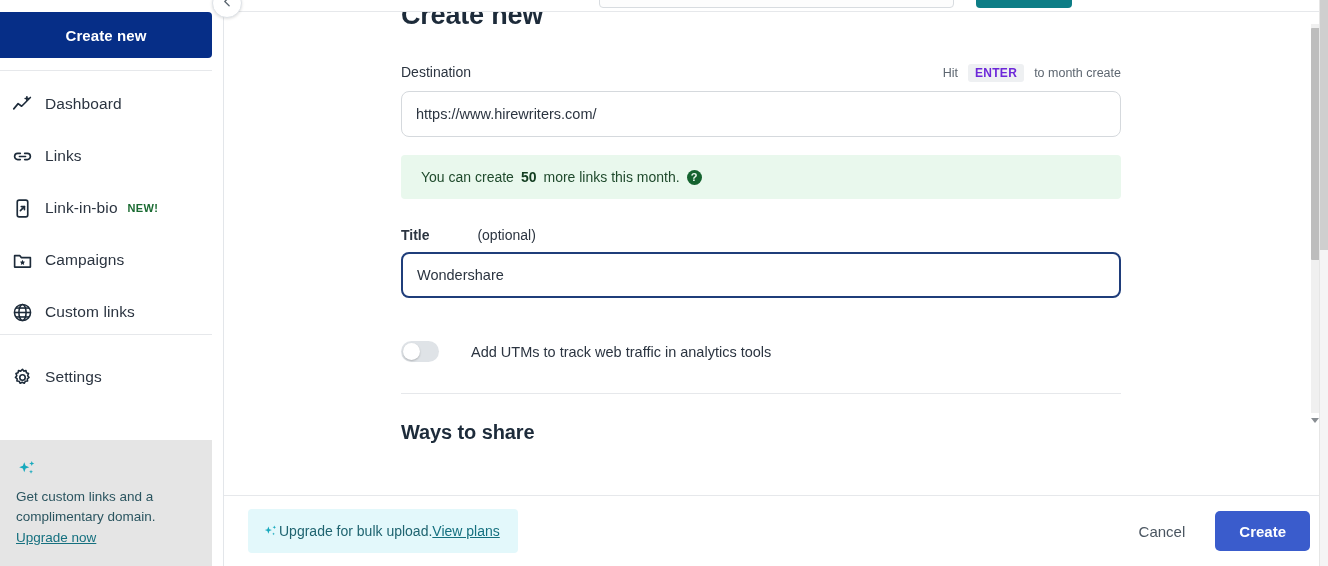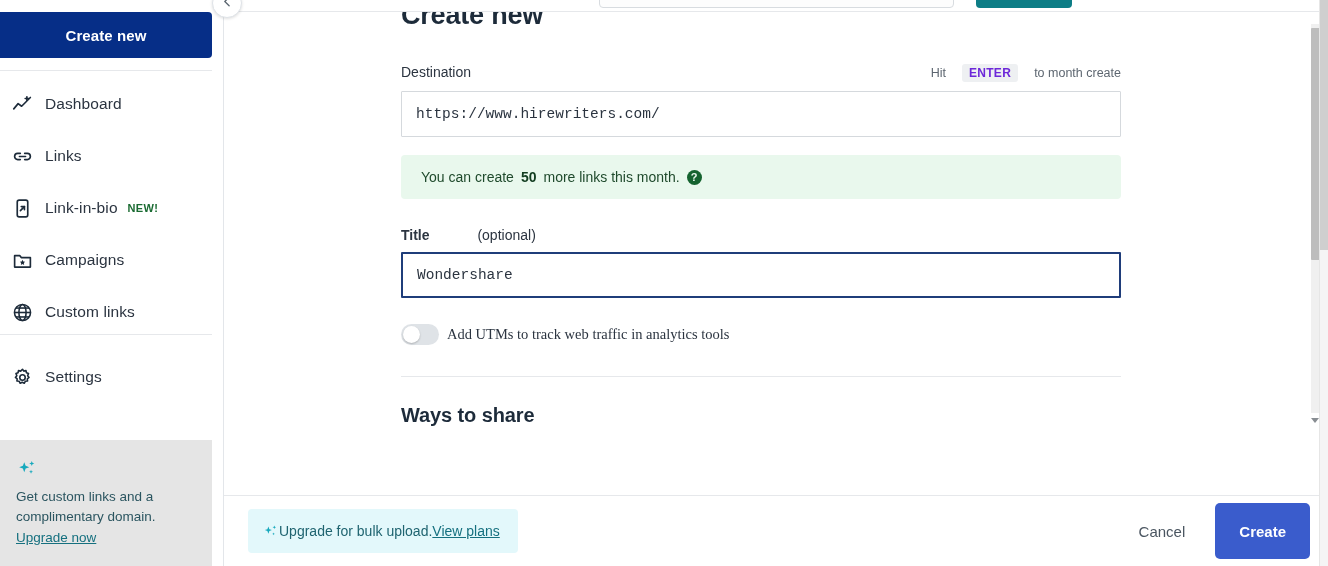--- a/index.html
+++ b/index.html
@@ -194,7 +194,7 @@
     color: #5d6670;
     display: flex;
     align-items: center;
-    gap: 16px;
+    gap: 10px;
   }
   .kbd {
     display: inline-block;

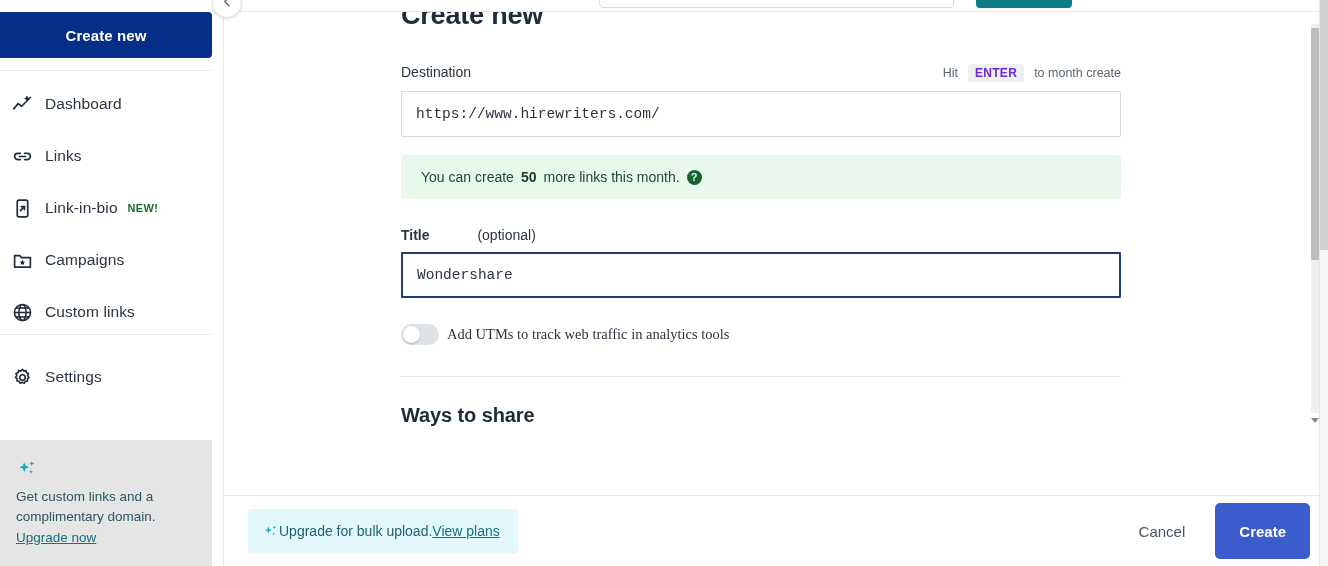--- a/index.html
+++ b/index.html
@@ -210,9 +210,9 @@
     width: 720px;
     height: 46px;
     border: 1px solid #d5d9dd;
-    border-radius: 1px;
+    border-radius: 8px;
     padding: 0 14px;
-    font-family: Liberation Mono, monospace;
+    font-family: Liberation Sans, sans-serif;
     font-size: 14.5px;
     color: #2b3440;
     background: #ffffff;

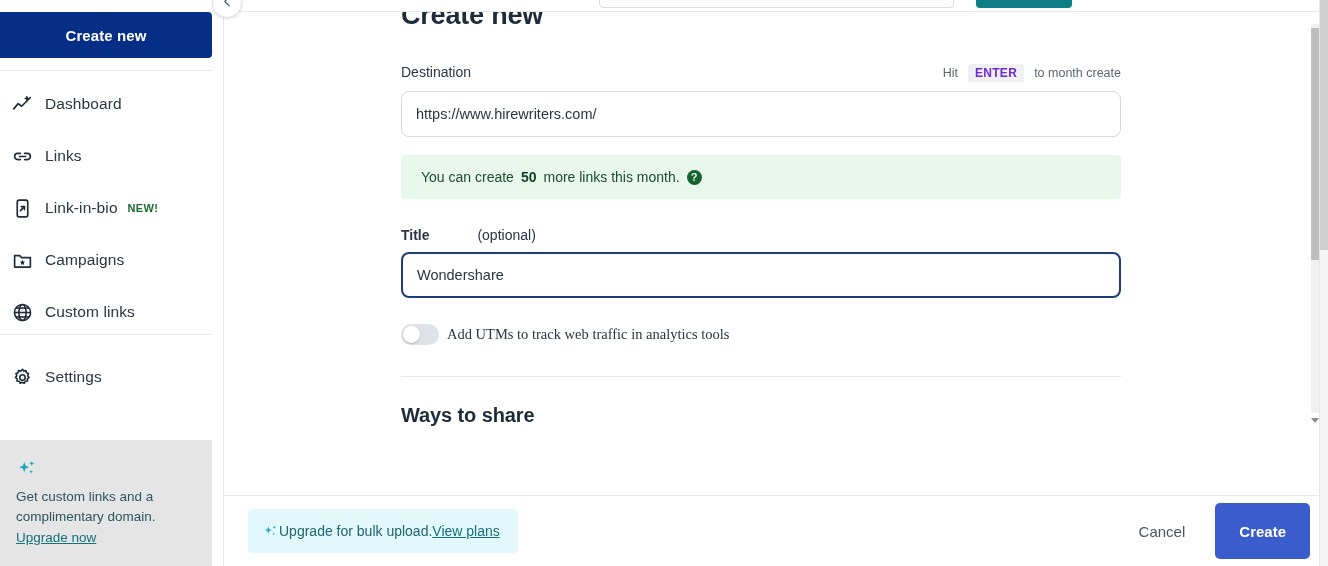--- a/index.html
+++ b/index.html
@@ -251,9 +251,8 @@
   .toggle-row {
     display: flex;
     align-items: center;
-    margin-top: 26px;
-    gap: 8px;
-    font-family: Liberation Serif, serif;
+    margin-top: 43px;
+    gap: 32px;
   }
   .switch {
     width: 38px; height: 21px;

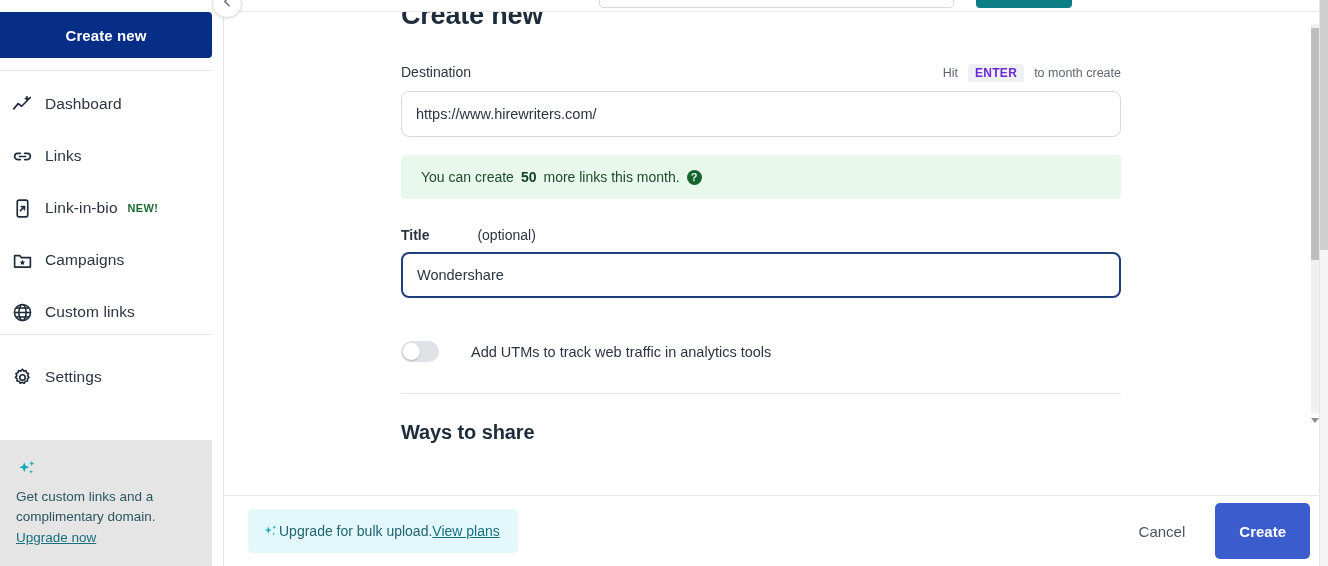--- a/index.html
+++ b/index.html
@@ -341,7 +341,7 @@
     font-size: 15px;
     font-weight: bold;
     padding: 0 24px;
-    height: 56px;
+    height: 40px;
     cursor: pointer;
   }
 

